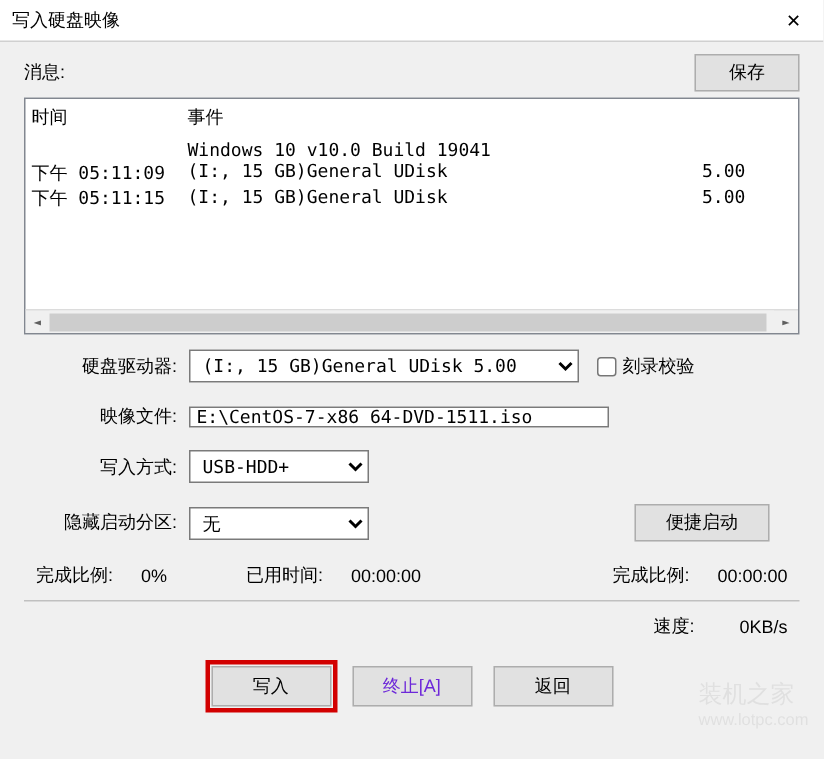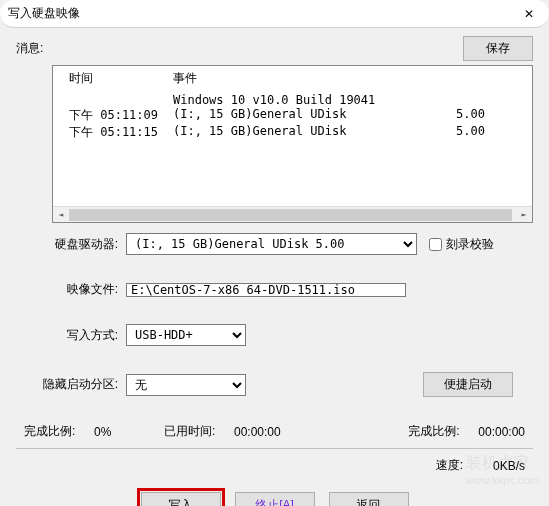--- a/index.html
+++ b/index.html
@@ -4,7 +4,7 @@
 <style>
 * { box-sizing: border-box; margin: 0; padding: 0; }
 body { font-family: "Microsoft YaHei", SimSun, sans-serif; font-size: 12px; background: #f0f0f0; width: 549px; height: 506px; overflow: hidden; }
-.titlebar { height: 28px; background: #fff; border-bottom: 1px solid #d0d0d0; display: flex; align-items: center; padding: 0 8px; border-radius: 14px; }
+.titlebar { height: 28px; background: #fff; border-bottom: 1px solid #d0d0d0; display: flex; align-items: center; padding: 0 8px; }
 .titlebar-text { flex: 1; font-size: 12px; }
 .close-btn { width: 40px; height: 28px; display: flex; align-items: center; justify-content: center; cursor: pointer; margin-right: -8px; }
 .content { padding: 8px 16px; background: #f0f0f0; }

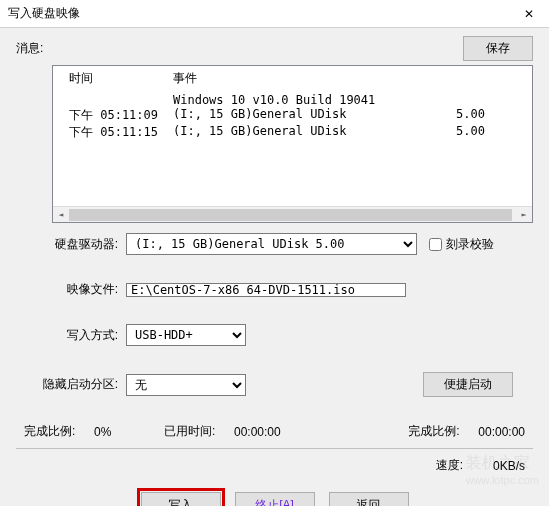--- a/index.html
+++ b/index.html
@@ -11,7 +11,7 @@
 .topbar { display: flex; align-items: center; margin-bottom: 4px; }
 .topbar-label { flex: 1; }
 .btn { background: #e1e1e1; border: 1px solid #adadad; padding: 3px 14px; font-size: 12px; font-family: inherit; cursor: pointer; min-width: 70px; }
-.logbox { background: #fff; border: 1px solid #828790; height: 158px; padding: 4px 16px; font-family: SimSun, monospace; font-size: 12px; overflow: hidden; position: relative; margin-left: 36px; }
+.logbox { background: #fff; border: 1px solid #828790; height: 158px; padding: 4px 4px; font-family: SimSun, monospace; font-size: 12px; overflow: hidden; position: relative; }
 .log-header { display: flex; margin-bottom: 6px; }
 .log-col-time { width: 104px; }
 .log-rows .row { display: flex; white-space: nowrap; }

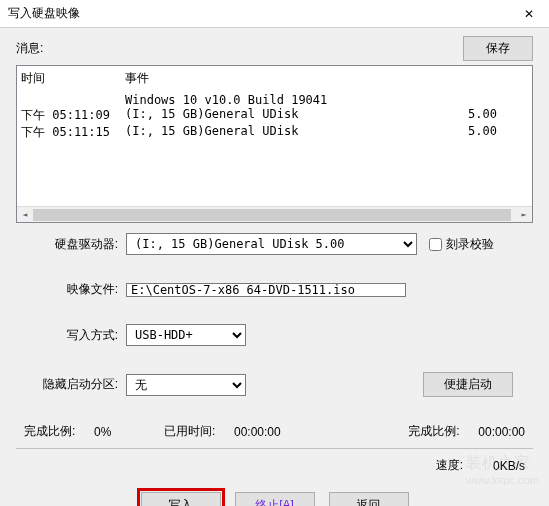--- a/index.html
+++ b/index.html
@@ -23,7 +23,7 @@
 .hscroll .track { flex: 1; height: 16px; background: #f0f0f0; position: relative; }
 .hscroll .thumb { position: absolute; left: 0; top: 2px; width: 99%; height: 12px; background: #cdcdcd; }
 .form-area { margin-top: 10px; padding: 0 20px; }
-.form-row { display: flex; align-items: center; margin-bottom: 26px; }
+.form-row { display: flex; align-items: center; margin-bottom: 14px; }
 .form-label { width: 90px; text-align: right; padding-right: 8px; }
 .select { background: #fff; border: 1px solid #7a7a7a; height: 22px; font-size: 12px; font-family: SimSun, monospace; padding: 0 4px; }
 .select-wide { width: 291px; }

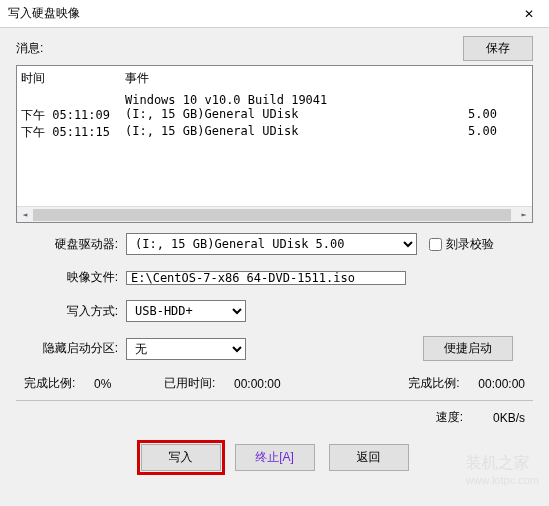--- a/index.html
+++ b/index.html
@@ -26,7 +26,7 @@
 .form-row { display: flex; align-items: center; margin-bottom: 14px; }
 .form-label { width: 90px; text-align: right; padding-right: 8px; }
 .select { background: #fff; border: 1px solid #7a7a7a; height: 22px; font-size: 12px; font-family: SimSun, monospace; padding: 0 4px; }
-.select-wide { width: 291px; }
+.select-wide { width: 260px; }
 .select-narrow { width: 120px; }
 .textinput { background: #fff; border: 1px solid #7a7a7a; height: 14px; font-size: 12px; font-family: SimSun, monospace; padding: 0 4px; width: 280px; }
 .checkbox-wrap { display: flex; align-items: center; margin-left: 12px; }

